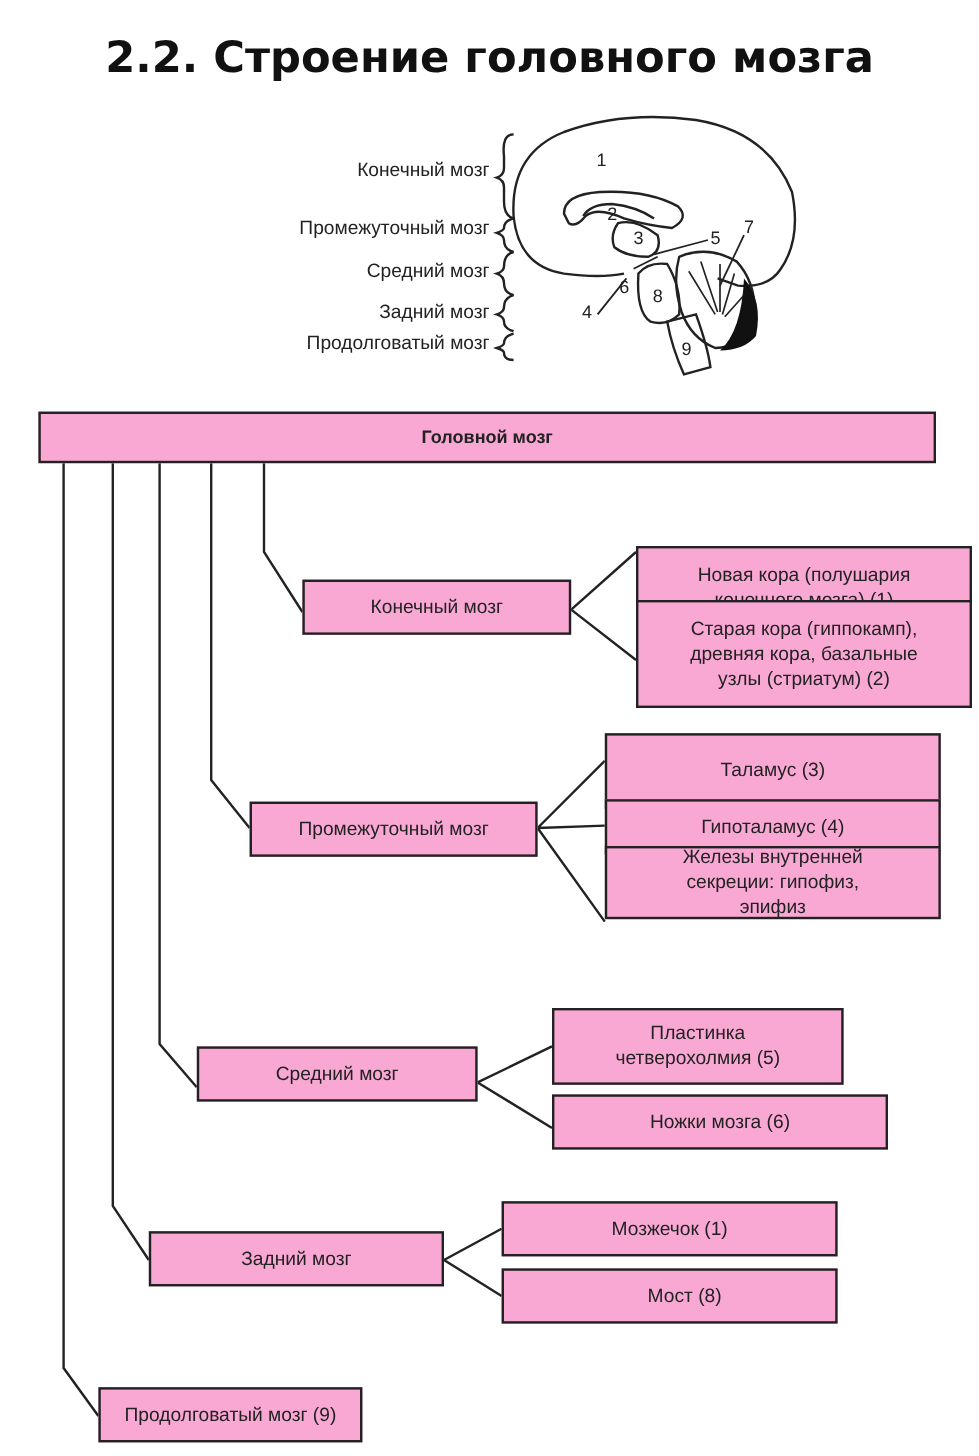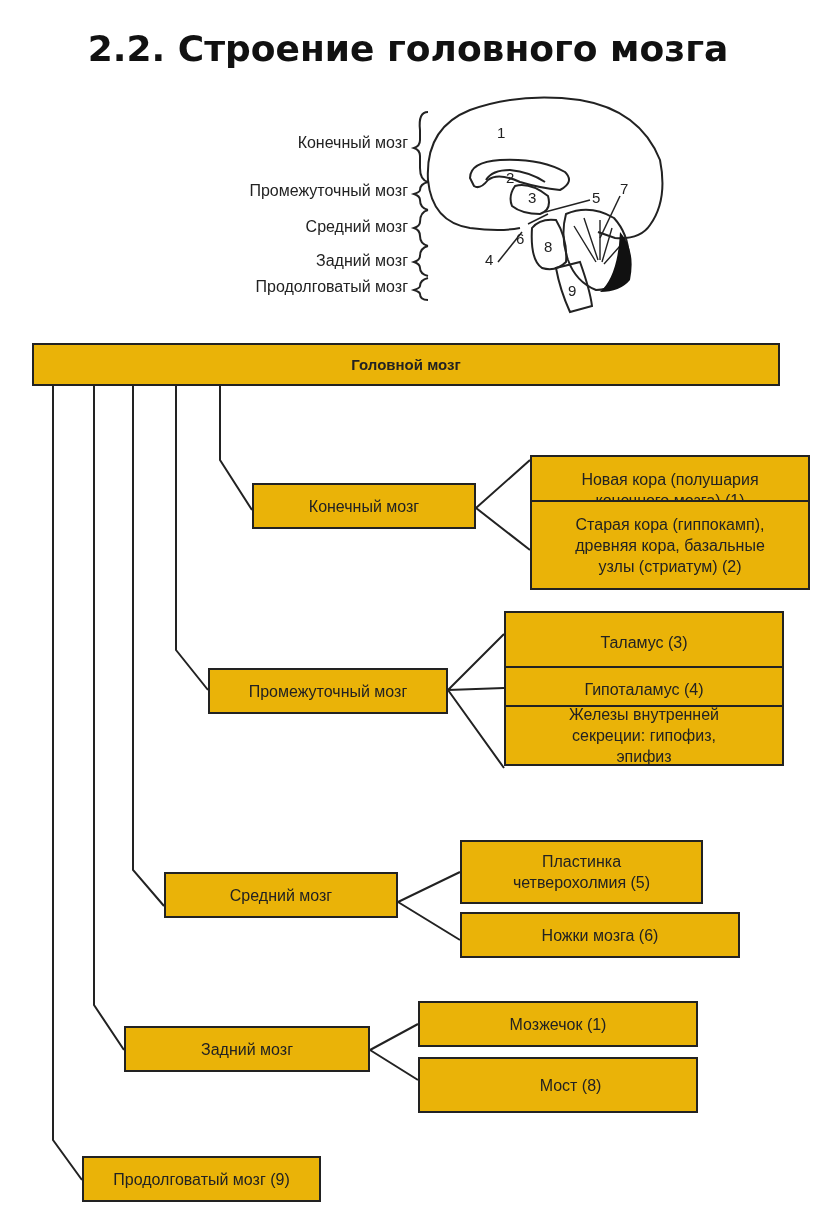--- a/index.html
+++ b/index.html
@@ -9,7 +9,7 @@
            font-family: "DejaVu Sans", sans-serif; font-weight: bold; font-size: 36px;
            letter-spacing: 0px; color: #111; }
   .lvl { position: absolute; right: 408px; font-size: 16px; color: #222; white-space: nowrap; }
-  .box { position: absolute; border: 2px solid #222; background: #eab308; box-sizing: border-box;
+  .box { position: absolute; border: 2px solid #222; background: #f9a8d4; box-sizing: border-box;
          display: flex; align-items: center; justify-content: center; text-align: center;
          font-size: 16px; line-height: 21px; color: #222; white-space: pre-line; }
   .root { font-weight: bold; font-size: 15px; }

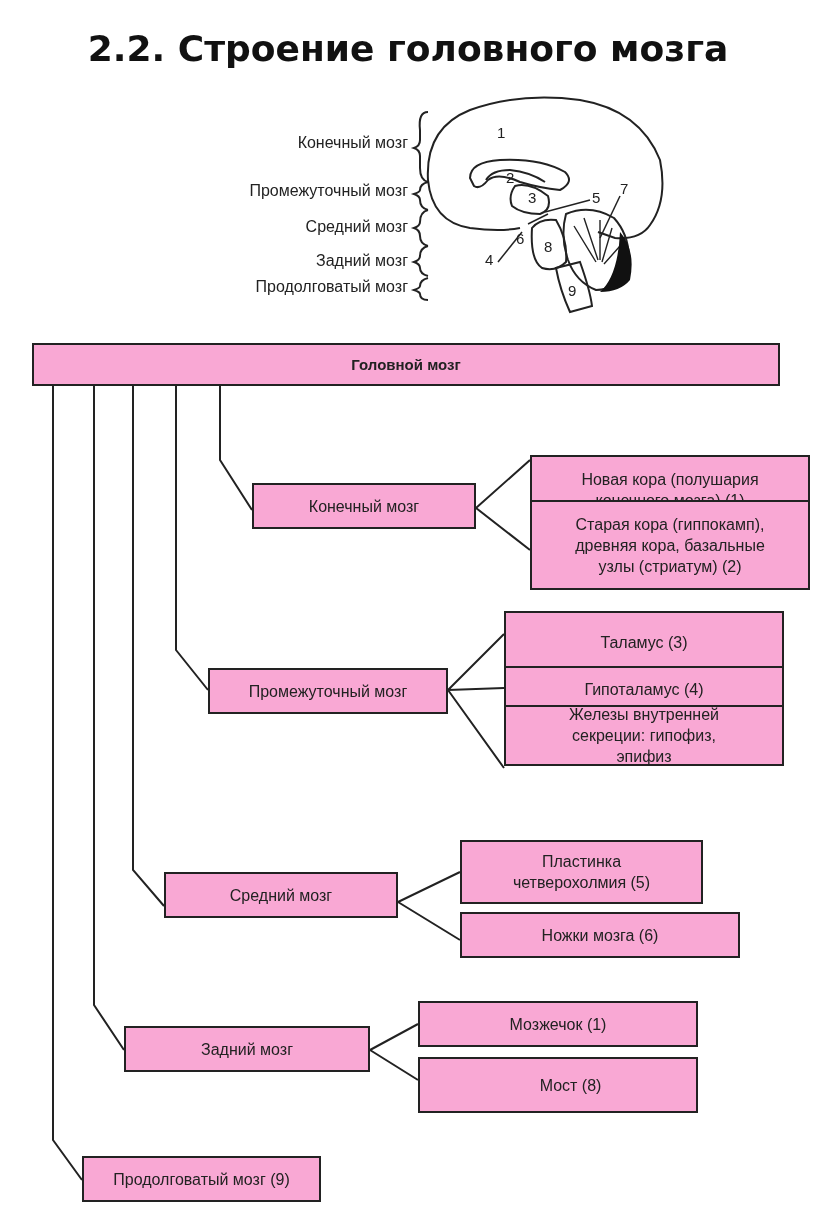--- a/index.html
+++ b/index.html
@@ -108,6 +108,6 @@
 <div class="box" style="left:460px; top:912px; width:280px; height:46px;">Ножки мозга (6)</div>
 
 <div class="box" style="left:418px; top:1001px; width:280px; height:46px;">Мозжечок (1)</div>
-<div class="box" style="left:418px; top:1057px; width:280px; height:56px;padding-left:25px;">Мост (8)</div>
+<div class="box" style="left:418px; top:1057px; width:280px; height:46px;padding-left:25px;">Мост (8)</div>
 
 </body></html>

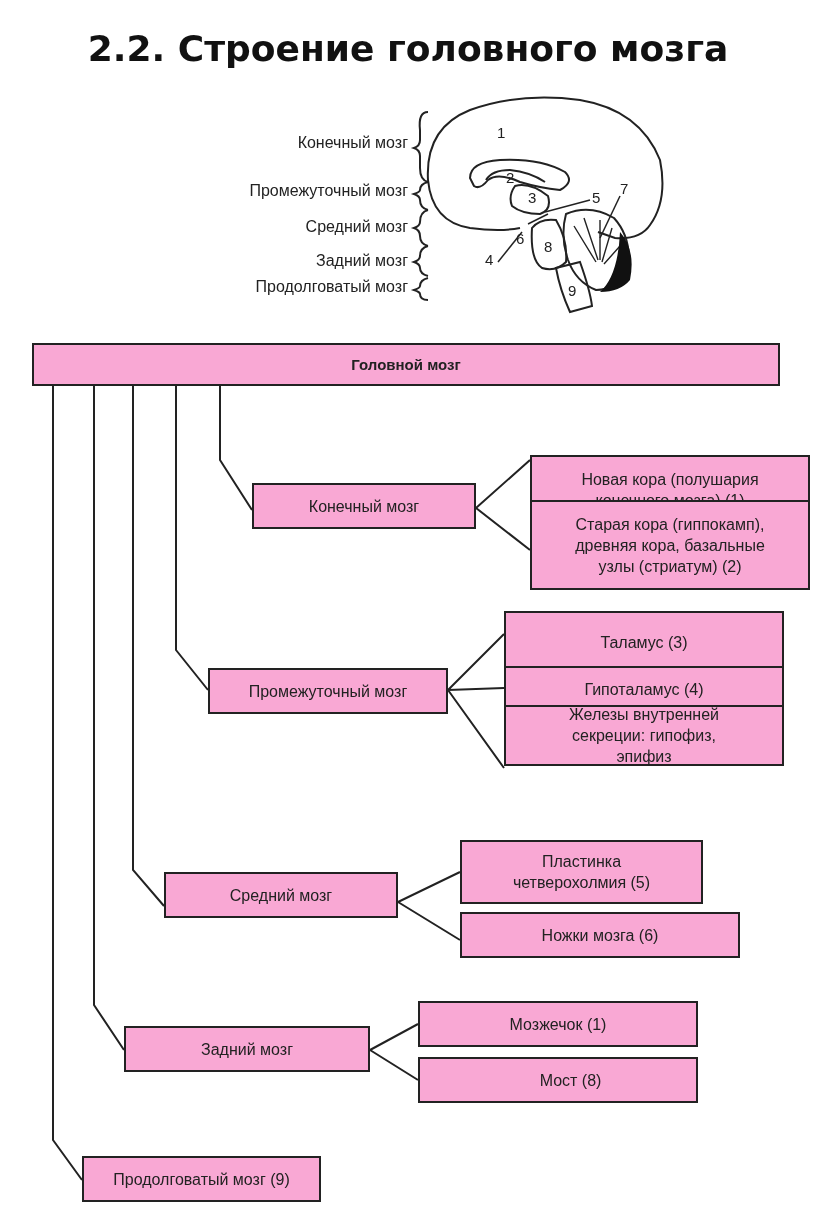--- a/index.html
+++ b/index.html
@@ -89,7 +89,7 @@
 <div class="box" style="left:208px; top:668px; width:240px; height:46px;">Промежуточный мозг</div>
 <div class="box" style="left:164px; top:872px; width:234px; height:46px;">Средний мозг</div>
 <div class="box" style="left:124px; top:1026px; width:246px; height:46px;">Задний мозг</div>
-<div class="box" style="left:82px; top:1156px; width:239px; height:46px;">Продолговатый мозг (9)</div>
+<div class="box" style="left:82px; top:1156px; width:220px; height:46px;">Продолговатый мозг (9)</div>
 
 <div class="box" style="left:530px; top:423px; width:280px; height:70px;margin-top:32px;">Новая кора (полушария
 конечного мозга) (1)</div>

